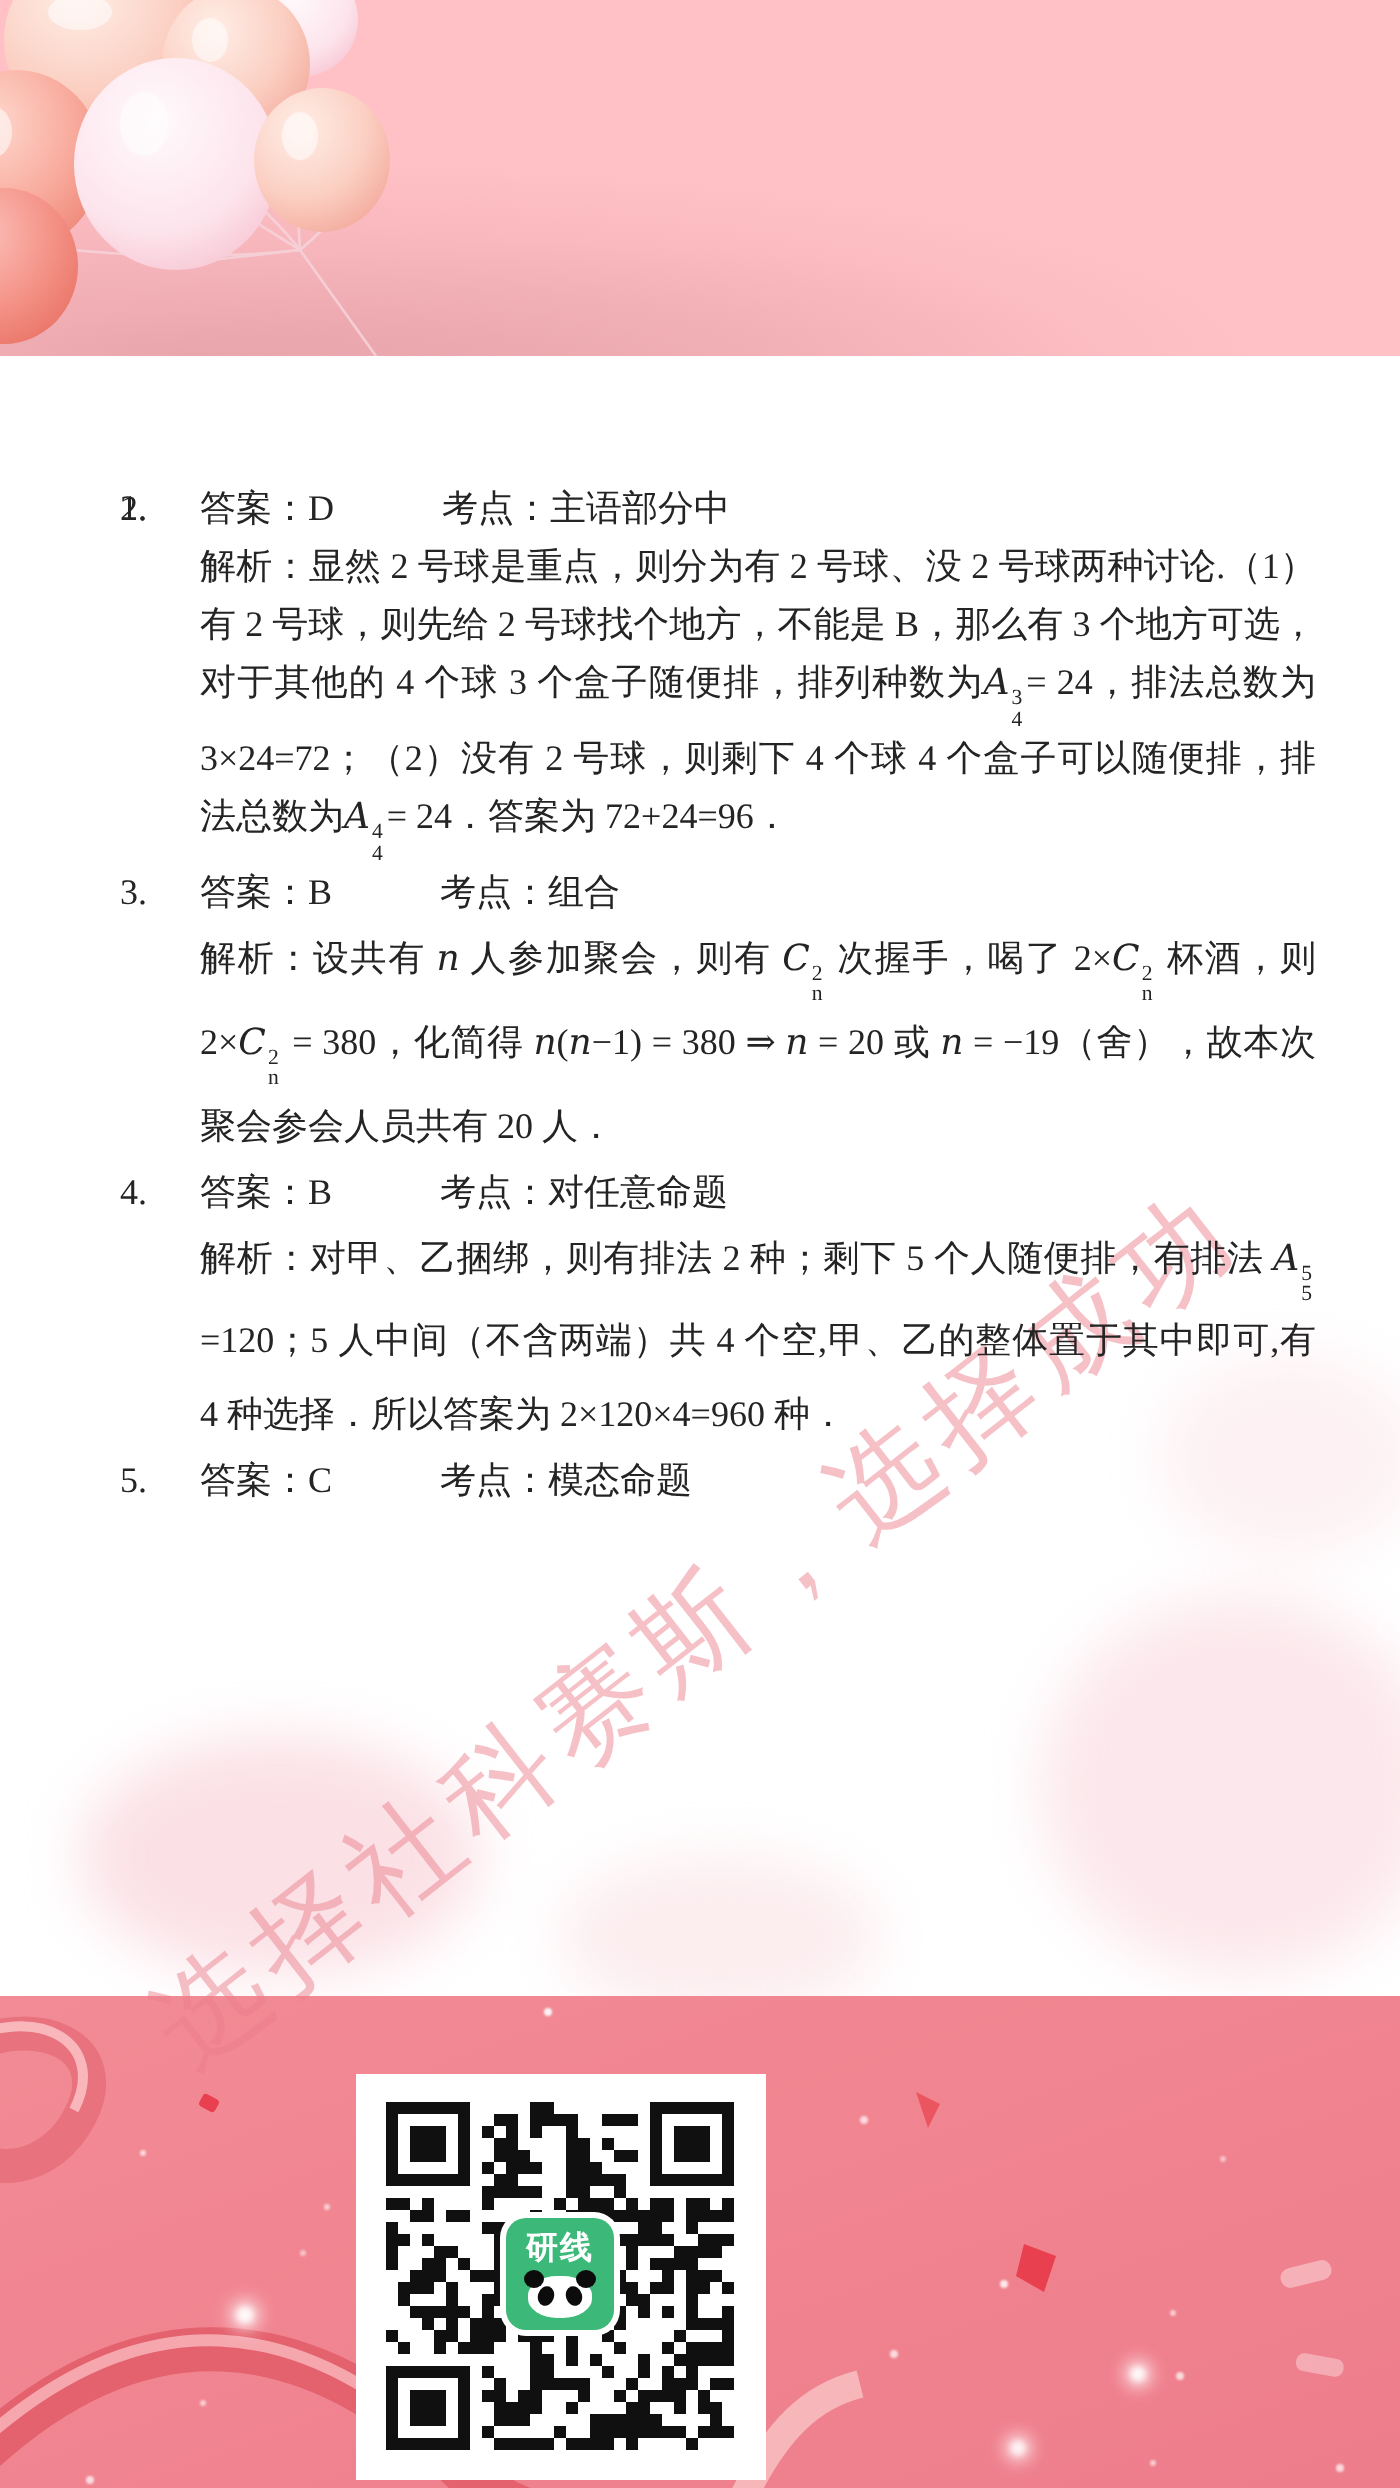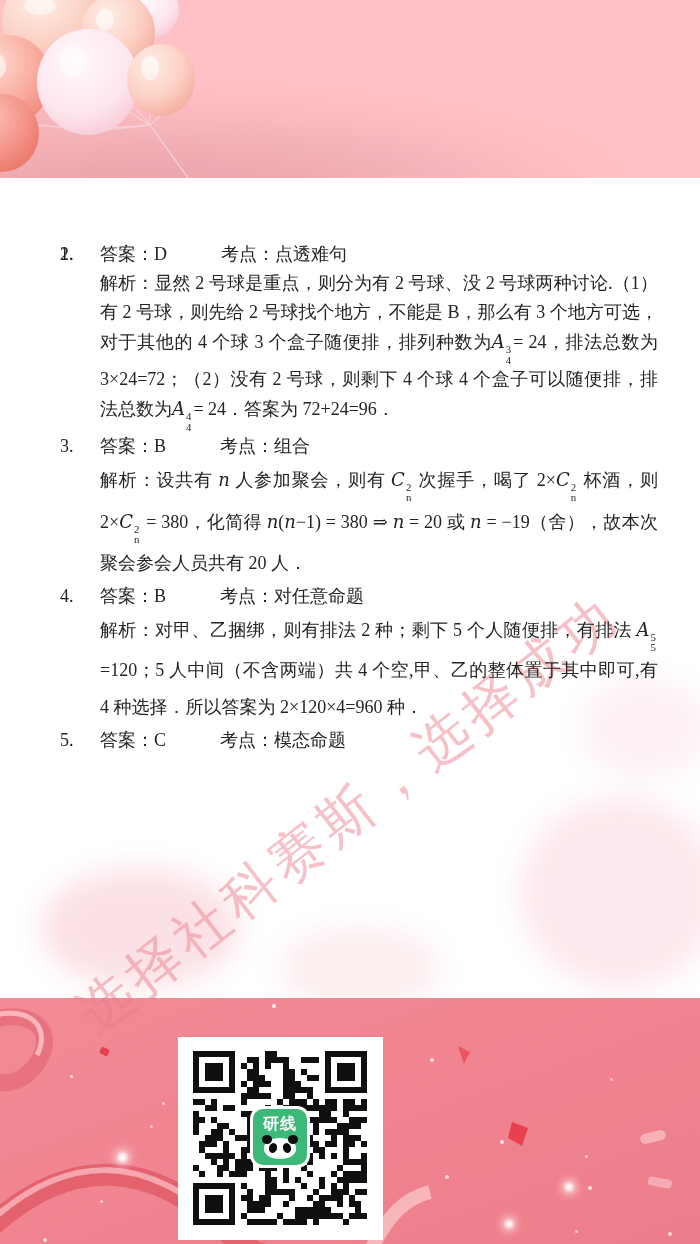--- a/index.html
+++ b/index.html
@@ -141,7 +141,7 @@
   <div class="answer-item">
     <span class="num">2.</span>
     <div class="blocks">
-            <p class="block">答案：D　　　考点：点透难句</p>
+            <p class="block">答案：D　　　考点：主语部分中</p>
             <p class="block">解析：显然 2 号球是重点，则分为有 2 号球、没 2 号球两种讨论.（1）有 2 号球，则先给 2 号球找个地方，不能是 B，那么有 3 个地方可选，对于其他的 4 个球 3 个盒子随便排，排列种数为<i>A</i><span class="ss">
                 <sup>3</sup>
                 <sub>4</sub>

